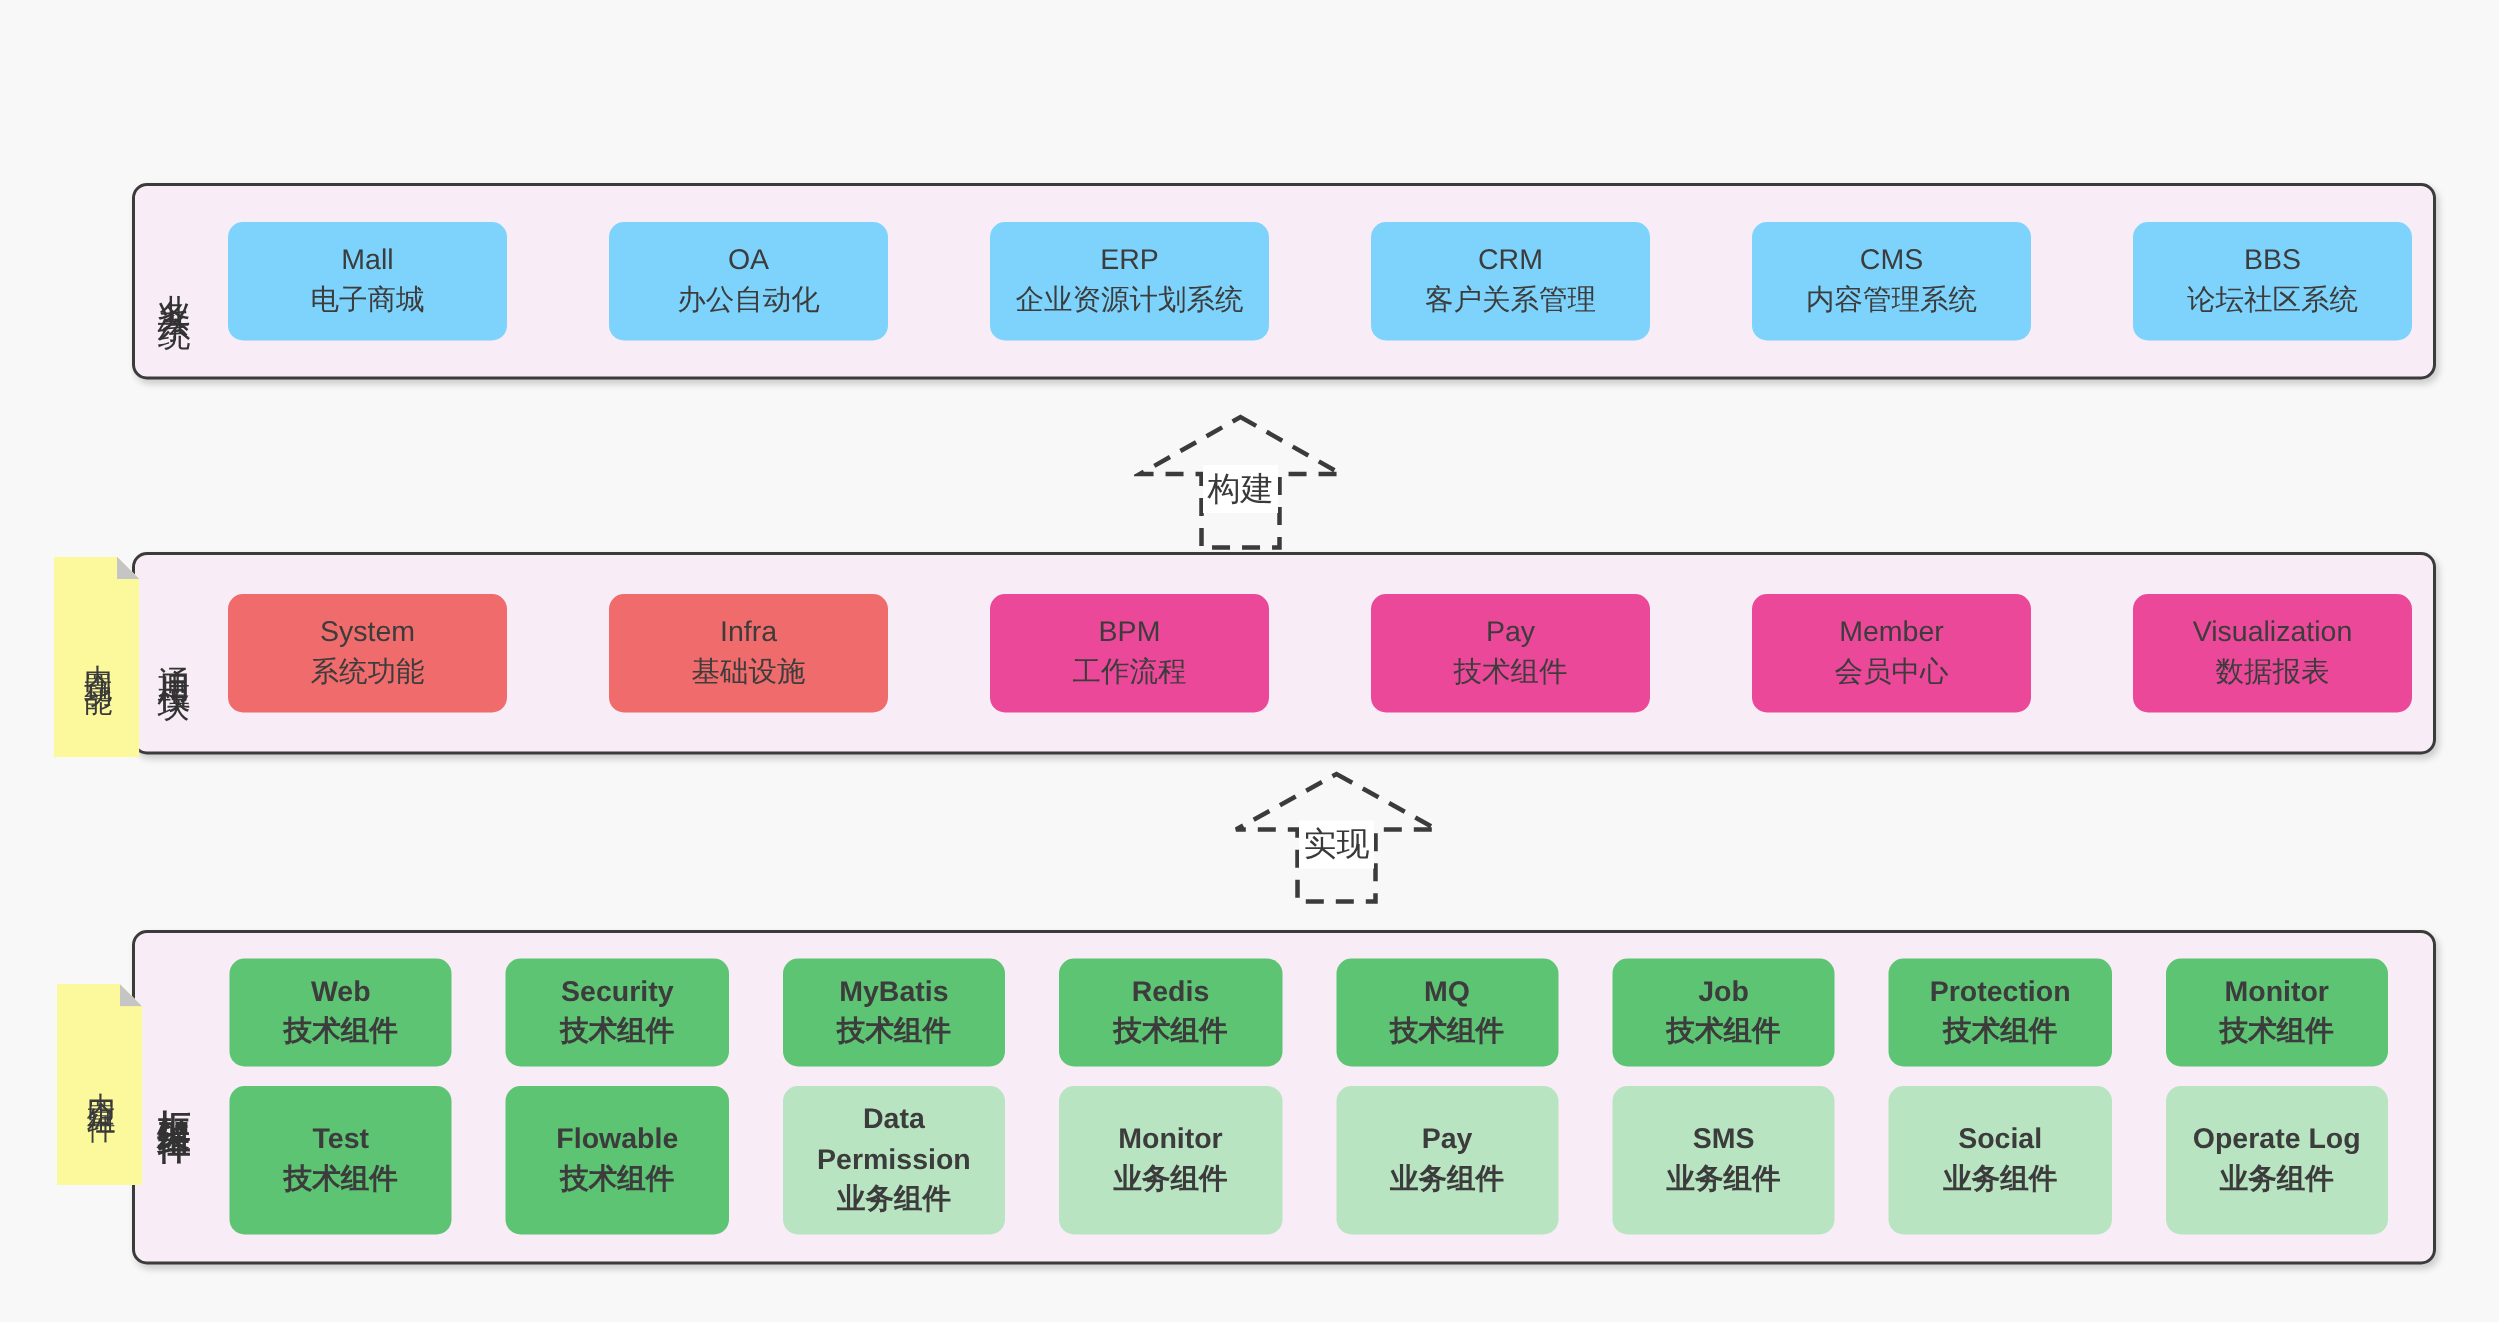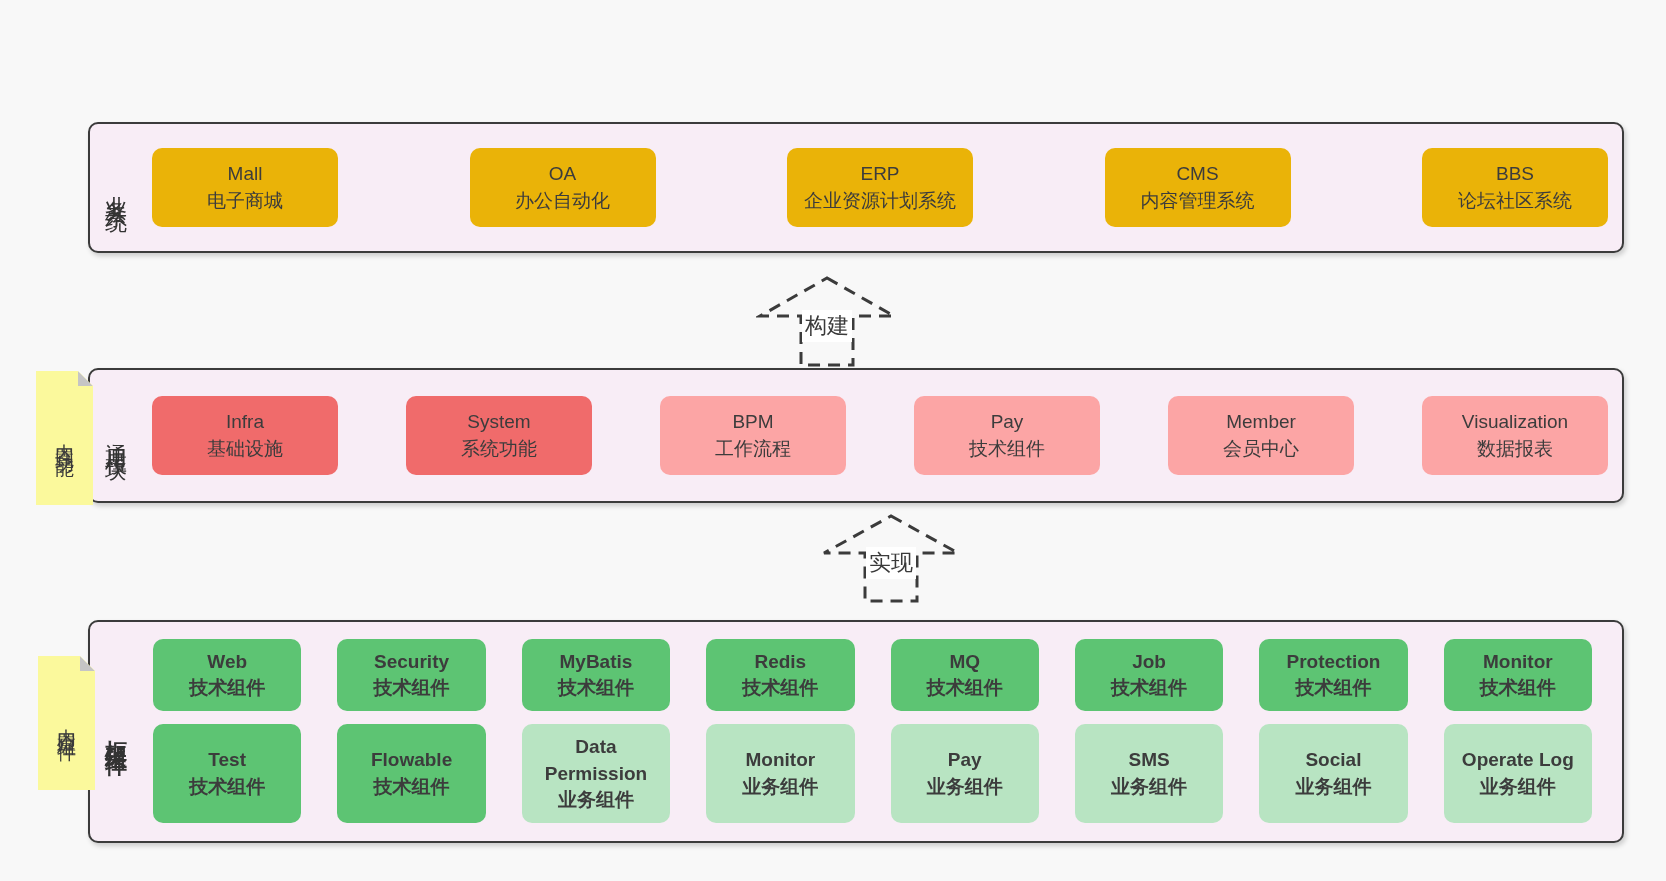--- a/index.html
+++ b/index.html
@@ -38,7 +38,7 @@
     display:grid;grid-template-columns:repeat(8,1fr);
     column-gap:36px;row-gap:13px;
   }
-  .blue{background:#eab308;}
+  .blue{background:#7dd3fc;}
   .red{background:#f06b6b;}
   .pink{background:#fca5a5;}
   .green{background:#5dc473;}

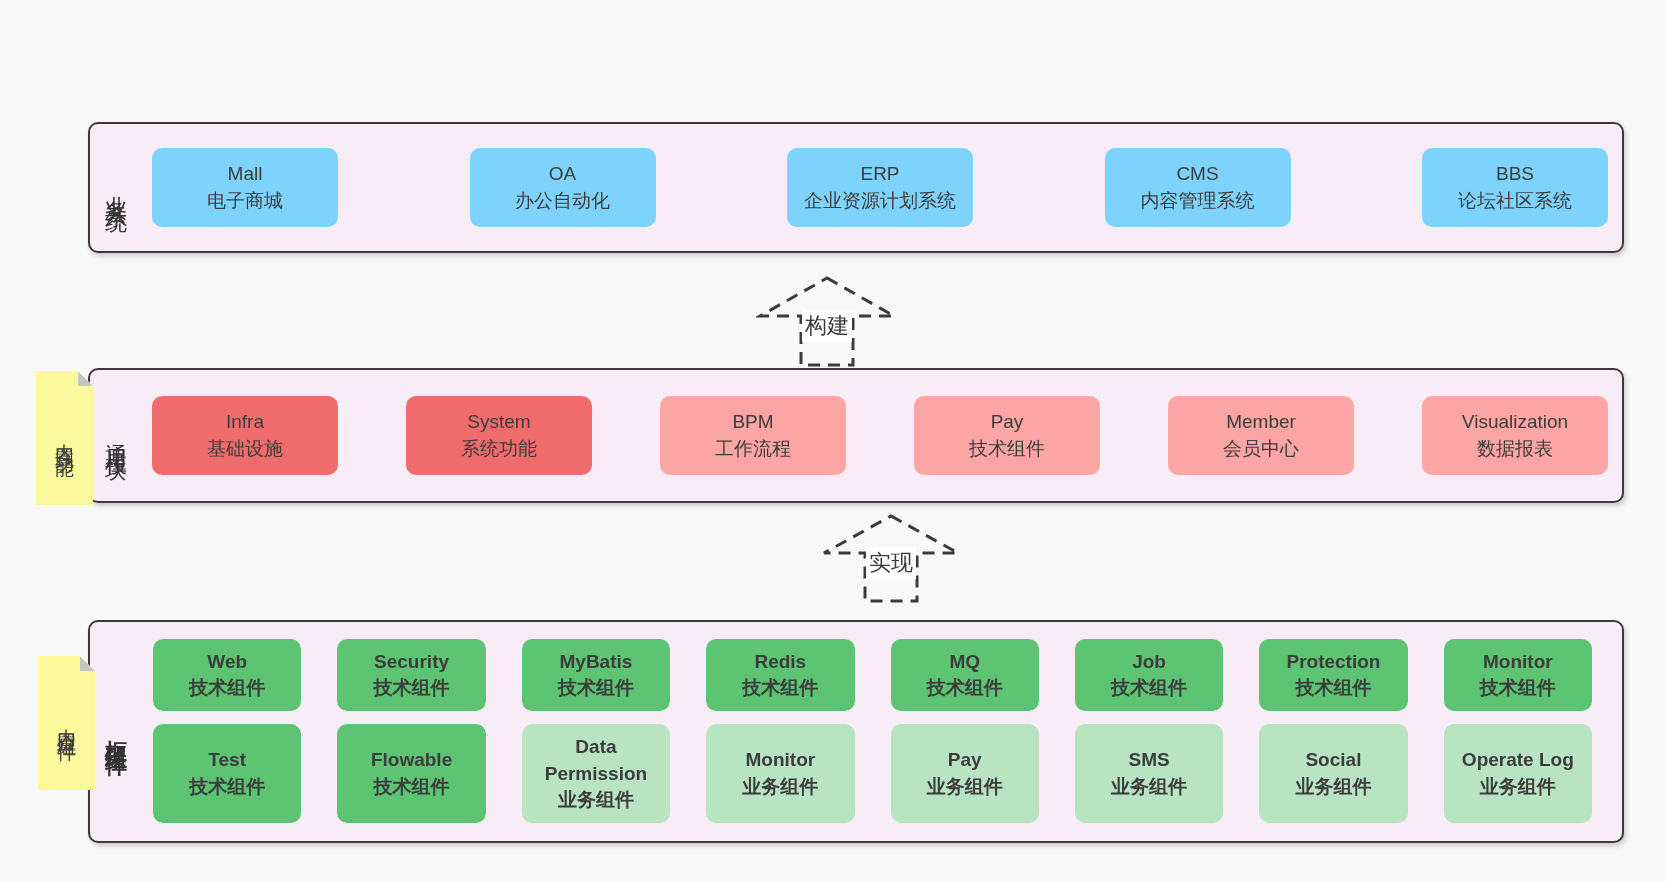--- a/index.html
+++ b/index.html
@@ -82,6 +82,10 @@
       <div>企业资源计划系统</div>
     </div>
     <div class="node blue">
+      <div>CRM</div>
+      <div>客户关系管理</div>
+    </div>
+    <div class="node blue">
       <div>CMS</div>
       <div>内容管理系统</div>
     </div>

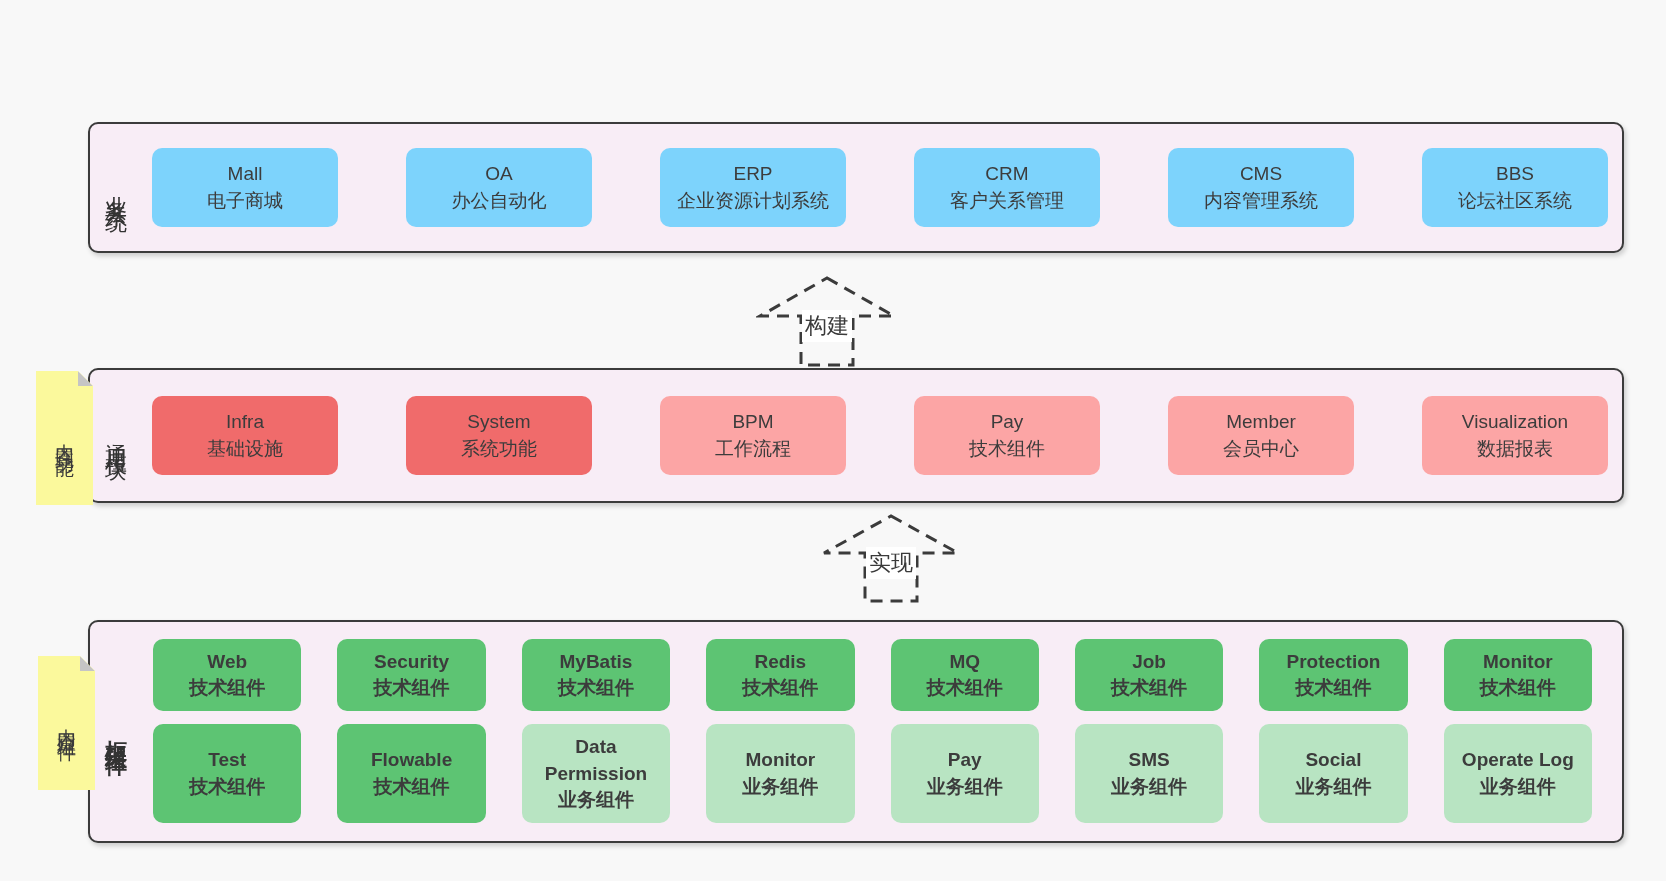--- a/index.html
+++ b/index.html
@@ -107,12 +107,12 @@
   <div class="band-label">通用模块</div>
   <div class="hrow">
     <div class="node red">
+      <div>System</div>
+      <div>系统功能</div>
+    </div>
+    <div class="node red">
       <div>Infra</div>
       <div>基础设施</div>
-    </div>
-    <div class="node red">
-      <div>System</div>
-      <div>系统功能</div>
     </div>
     <div class="node pink">
       <div>BPM</div>

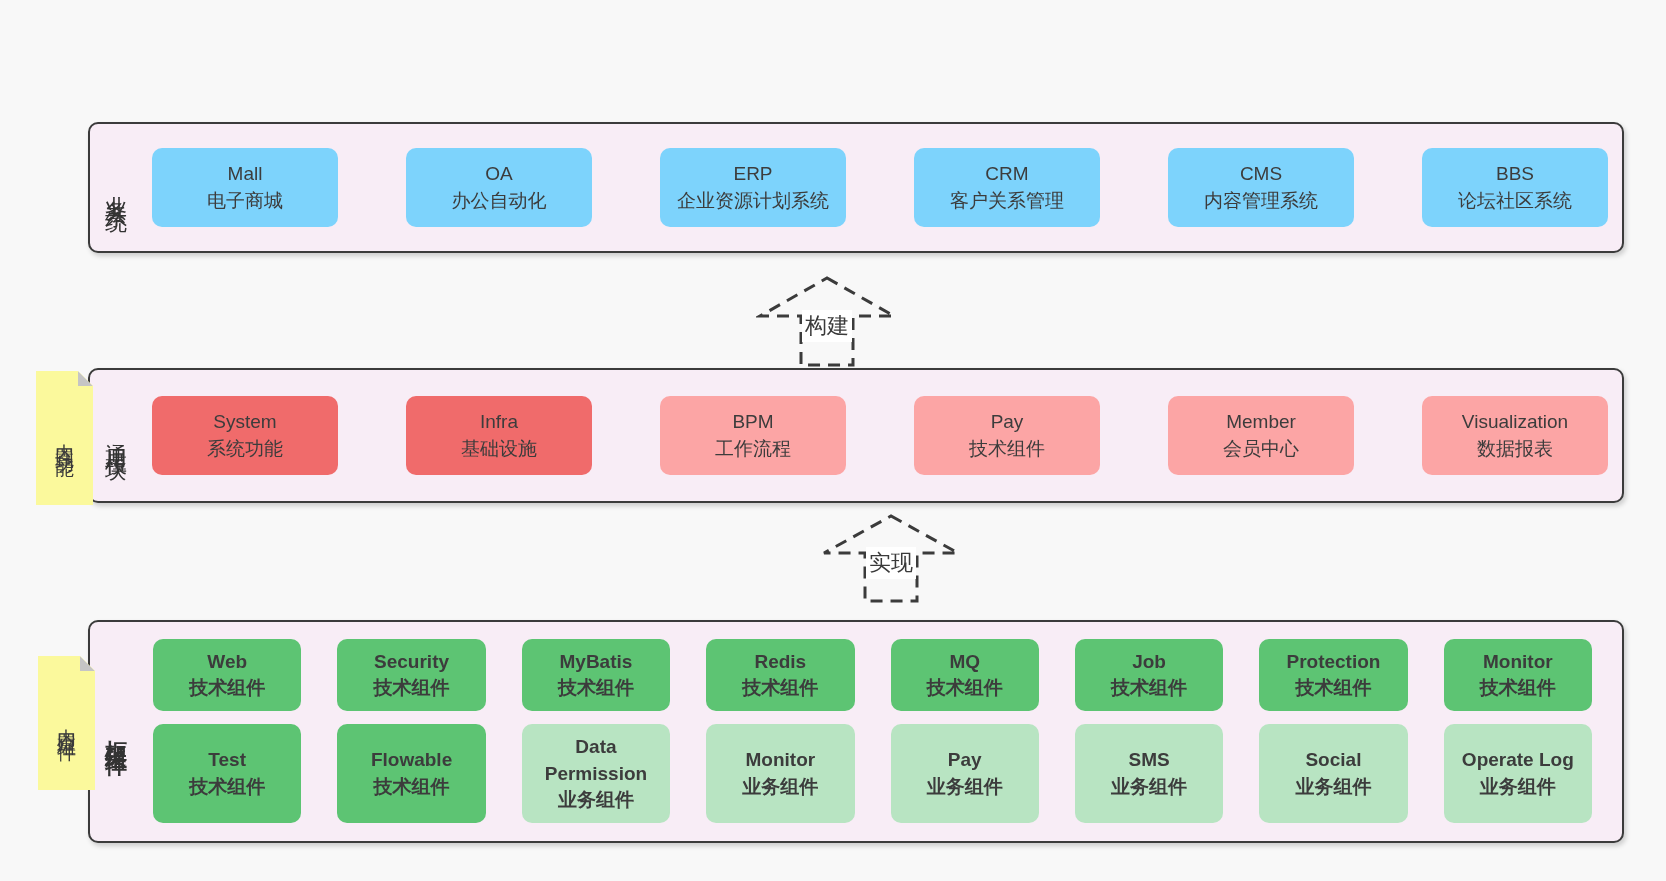--- a/index.html
+++ b/index.html
@@ -40,7 +40,7 @@
   }
   .blue{background:#7dd3fc;}
   .red{background:#f06b6b;}
-  .pink{background:#fca5a5;}
+  .pink{background:#ec4899;}
   .green{background:#5dc473;}
   .green-light{background:#b8e4c2;}
   .arrow{position:absolute;}

